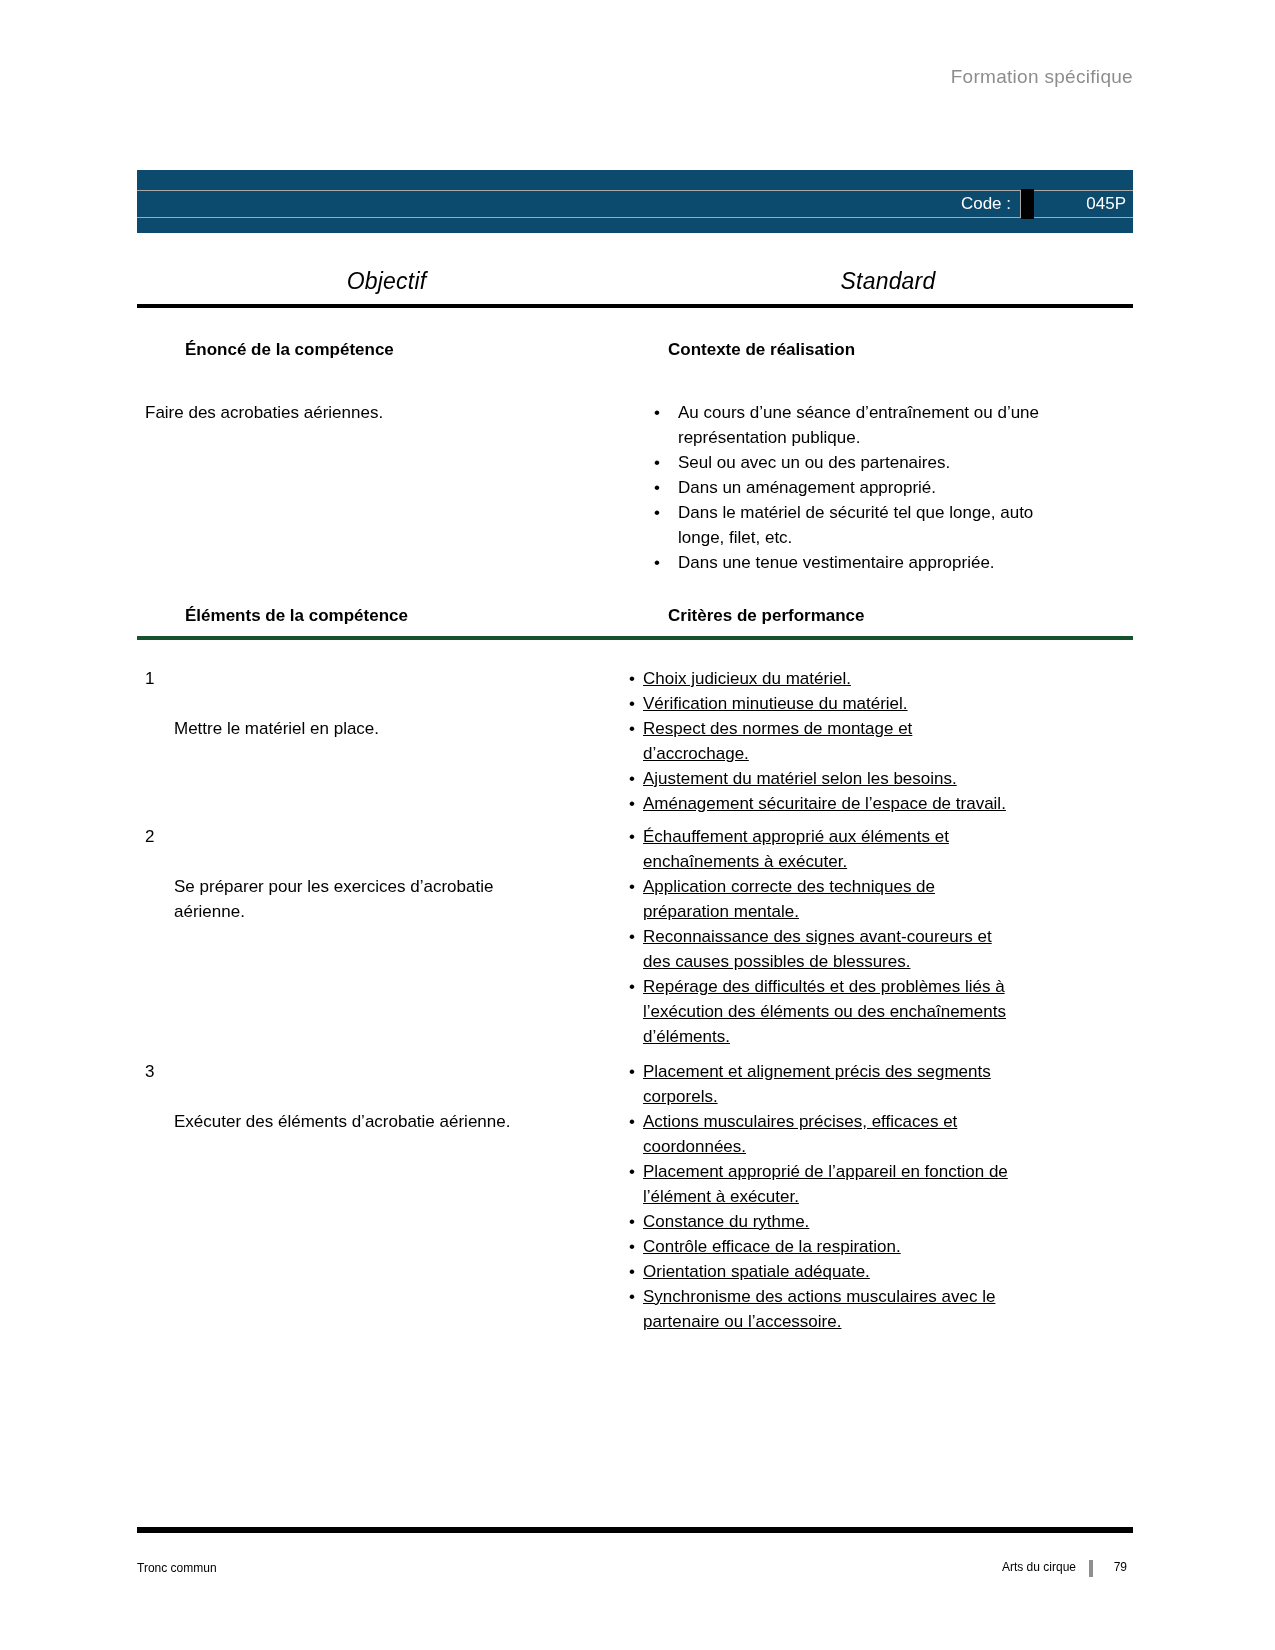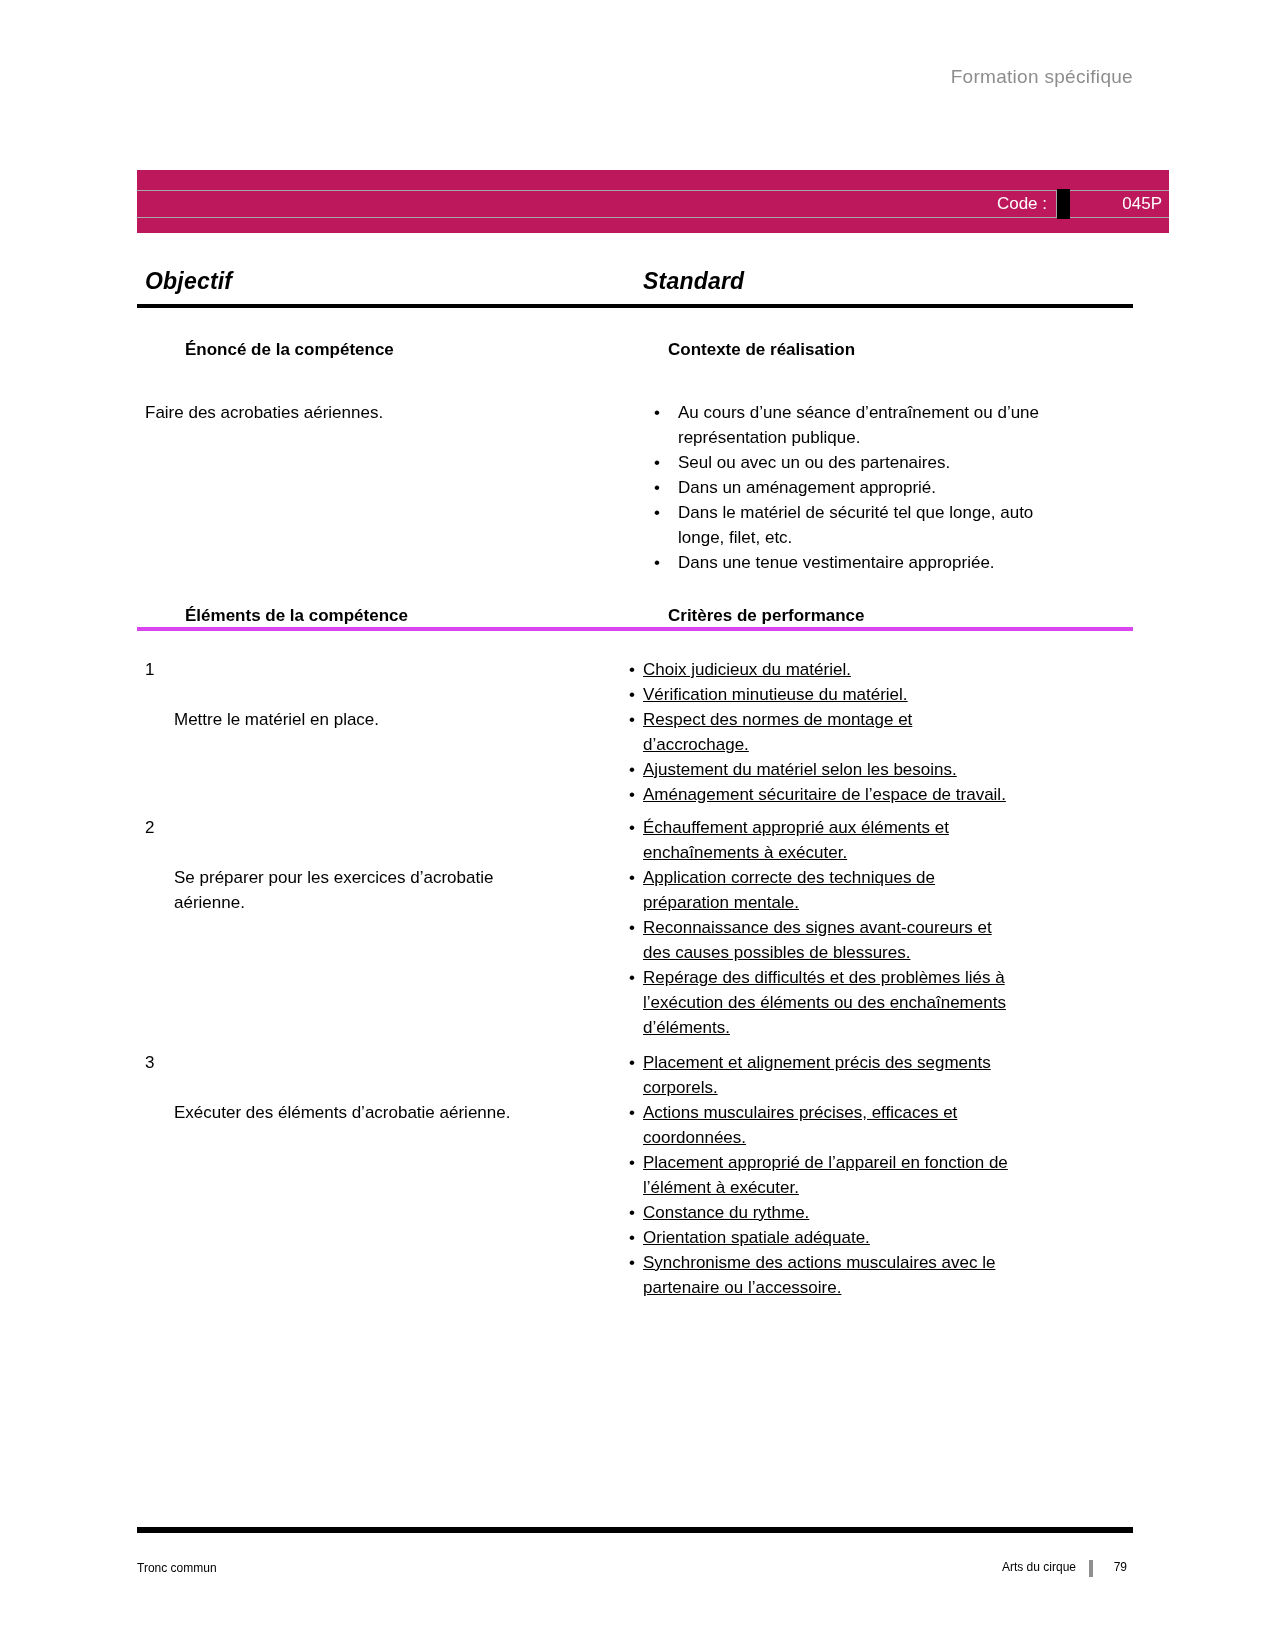--- a/index.html
+++ b/index.html
@@ -16,8 +16,7 @@
   
   .banner {
     position:absolute; top:170px; left:137px; width:996px; height:63px;
-    background:#be185d;
-    padding-left:36px;
+    background:#0c4a6e;
   }
   .banner-band {
     position:absolute; top:20px; left:0; right:0; height:26px;

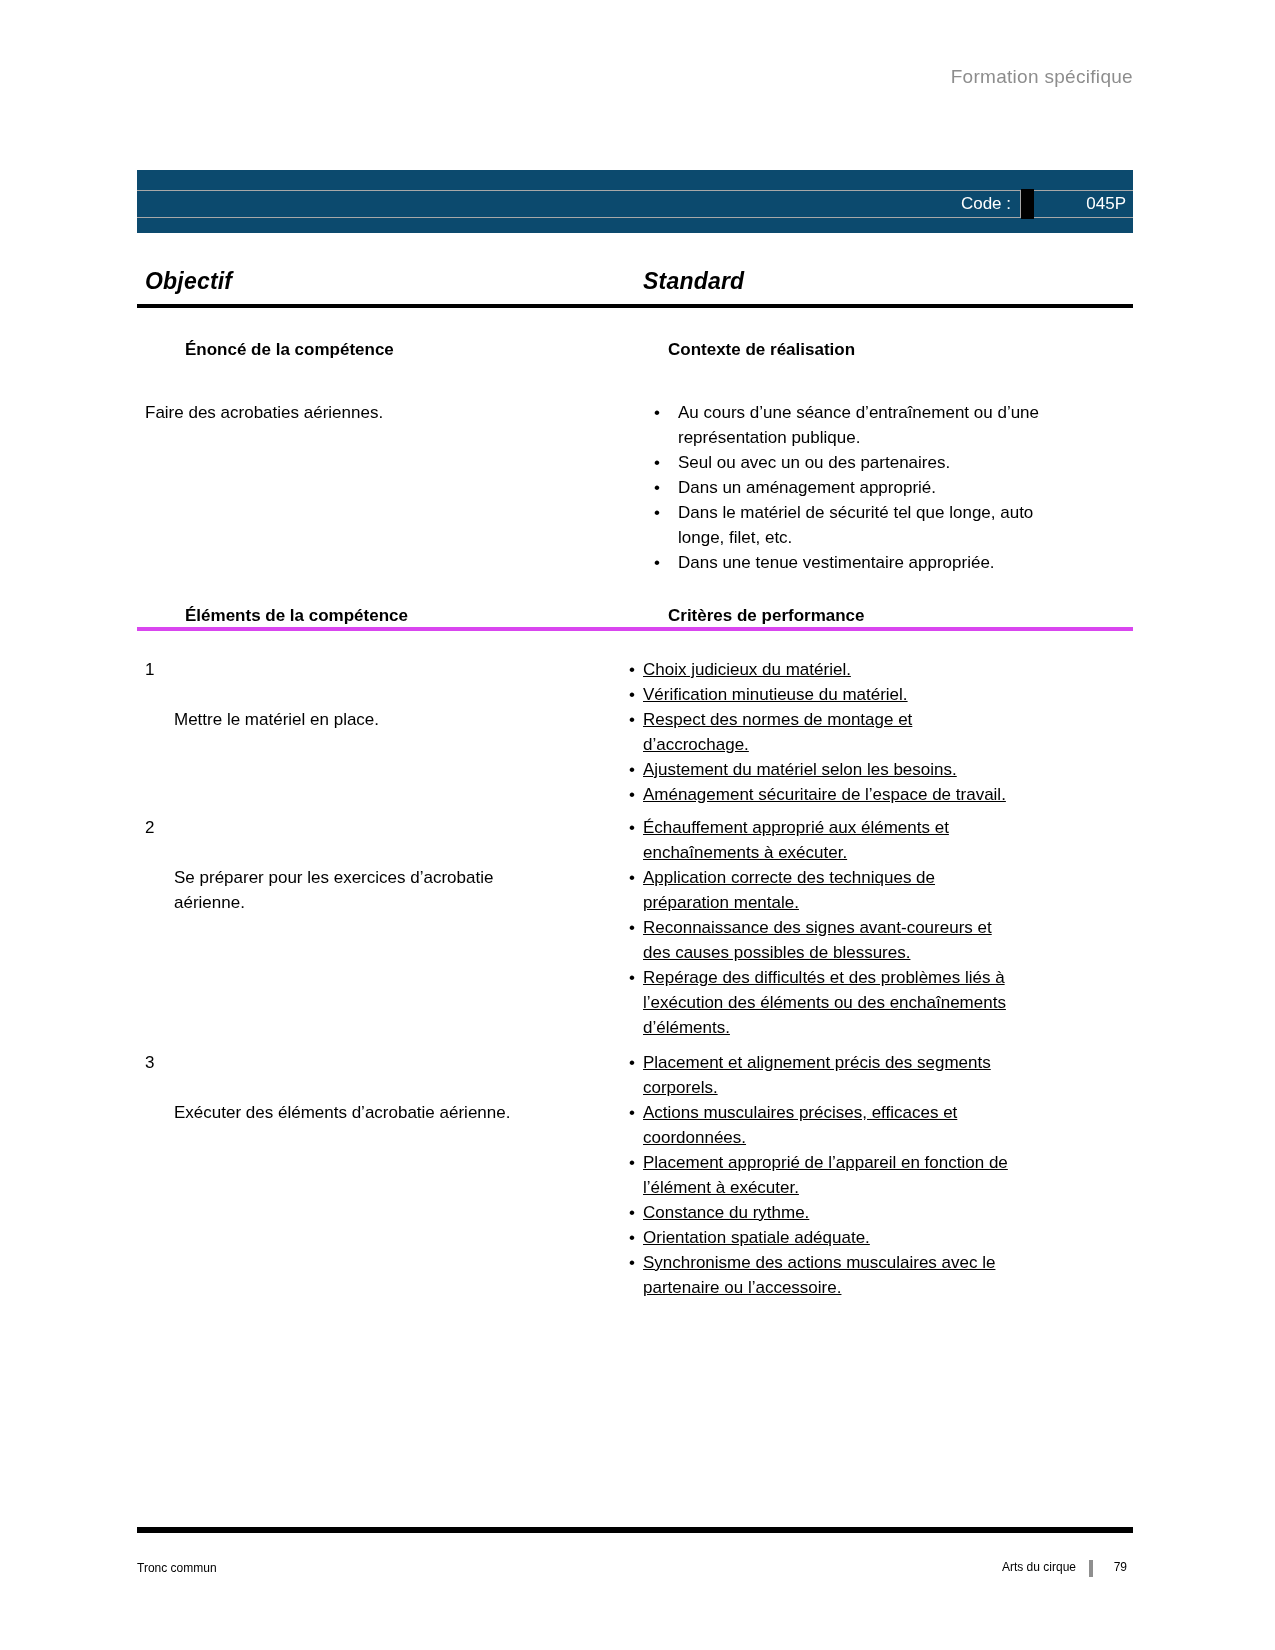--- a/index.html
+++ b/index.html
@@ -36,7 +36,7 @@
   
   .obj-std { margin-top:34px; padding-bottom:9px; border-bottom:4px solid #000; }
   .obj-std .h {
-    font-size:23px; font-weight:bold; font-style:italic; line-height:28px; letter-spacing:0.2px;
+    font-size:23px; font-weight:normal; font-style:italic; line-height:28px; letter-spacing:0.2px;text-align:center;
   }
   
   .head-row-1 { margin-top:31px; }

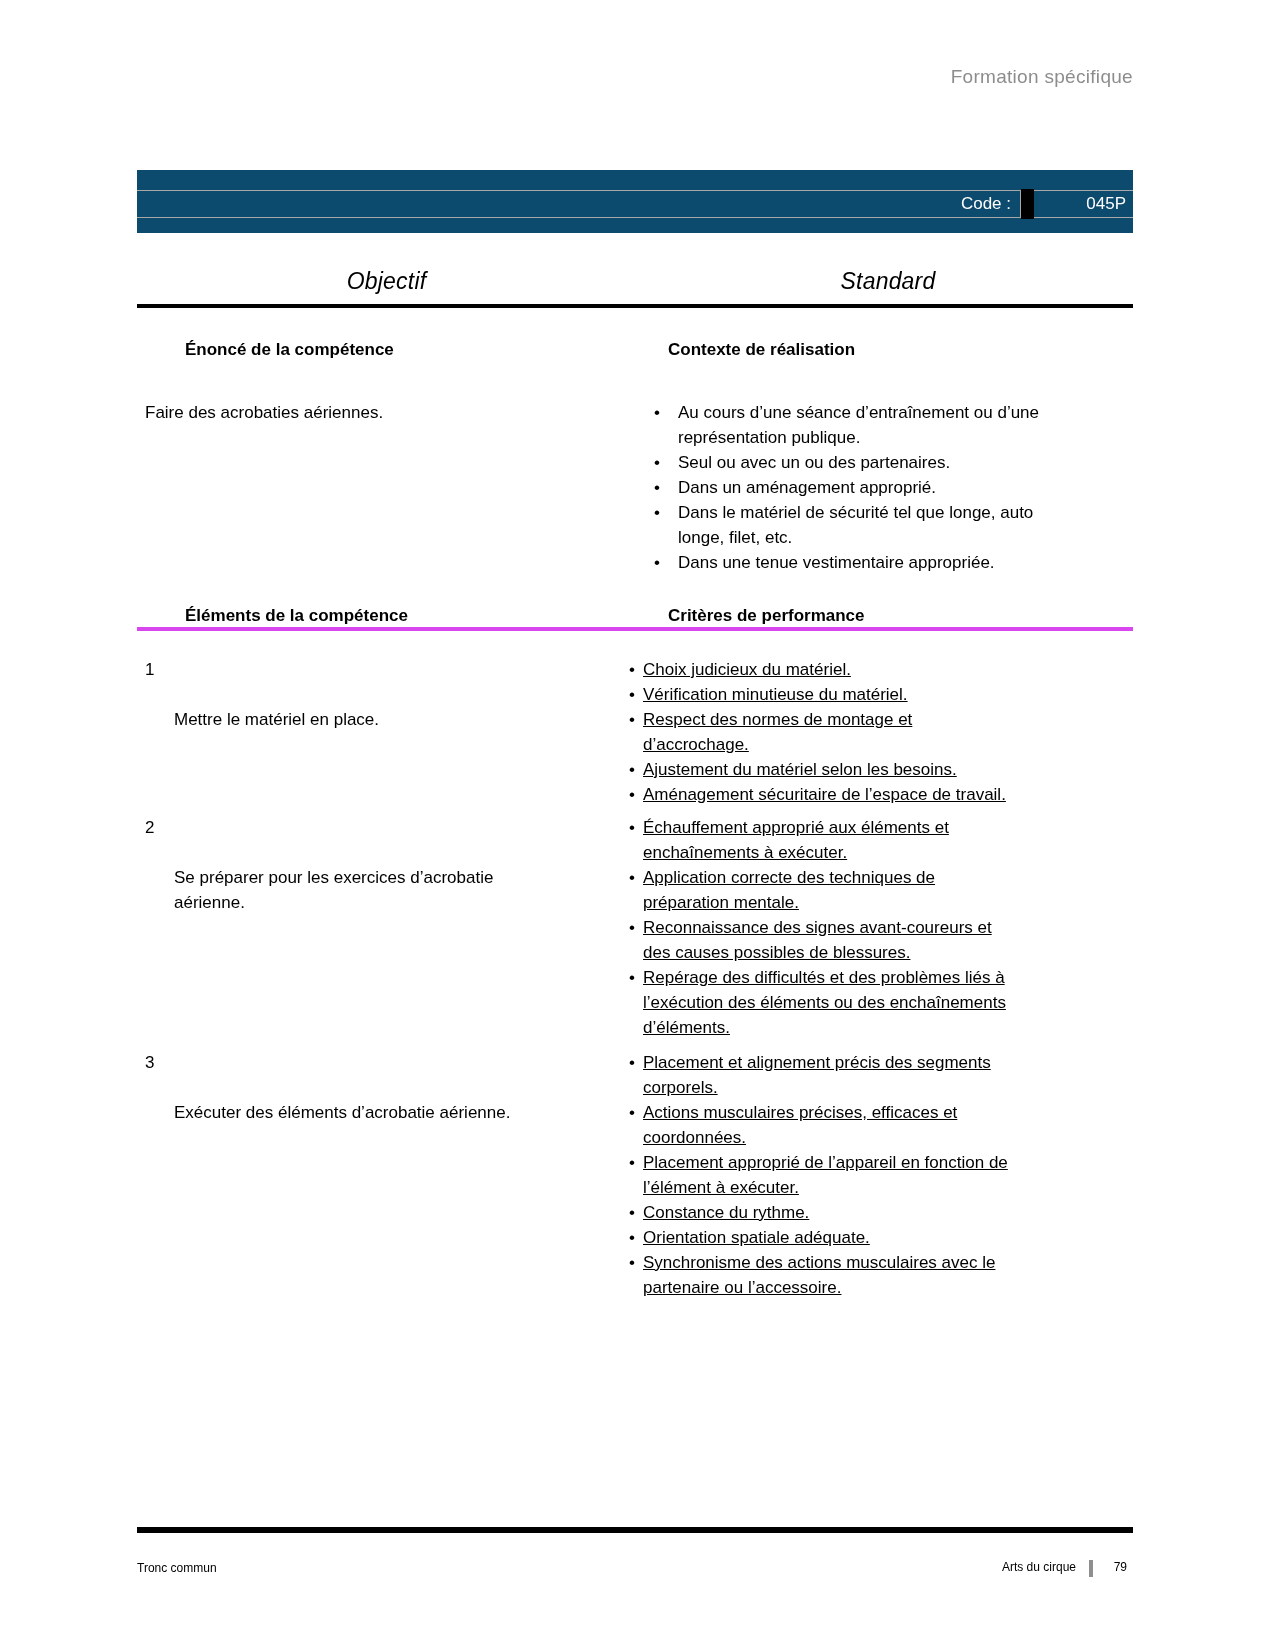--- a/index.html
+++ b/index.html
@@ -40,7 +40,7 @@
   }
   
   .head-row-1 { margin-top:31px; }
-  .head-row-2 { margin-top:30px; border-bottom:4px solid #d946ef; }
+  .head-row-2 { margin-top:30px; padding-bottom:9px; border-bottom:4px solid #14532d; }
   .subhead { font-weight:bold; font-size:17px; line-height:22px;margin-left:40px; }
   
   .body-row-1 { margin-top:39px; }

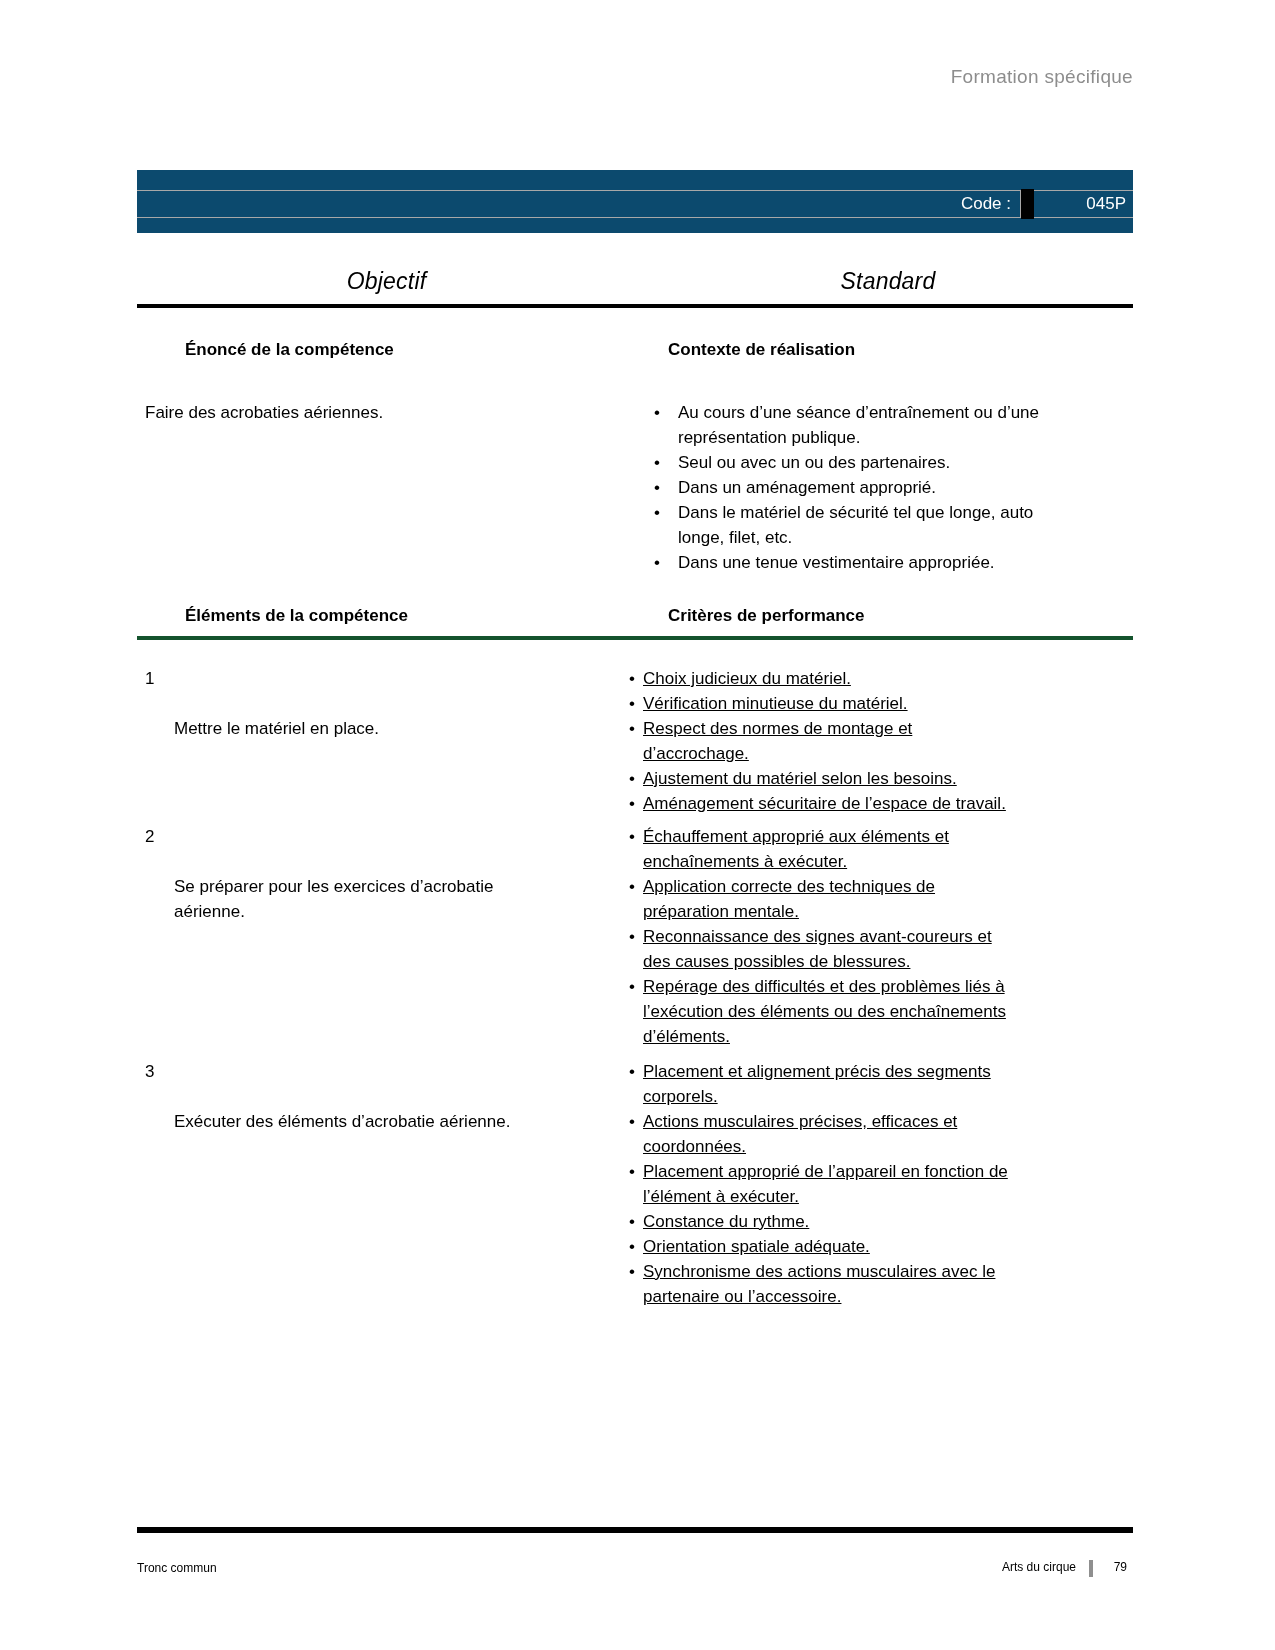--- a/index.html
+++ b/index.html
@@ -173,6 +173,7 @@
           <li>Placement approprié de l’appareil en fonction de
 l’élément à exécuter.</li>
           <li>Constance du rythme.</li>
+          <li>Contrôle efficace de la respiration.</li>
           <li>Orientation spatiale adéquate.</li>
           <li>Synchronisme des actions musculaires avec le
 partenaire ou l’accessoire.</li>

